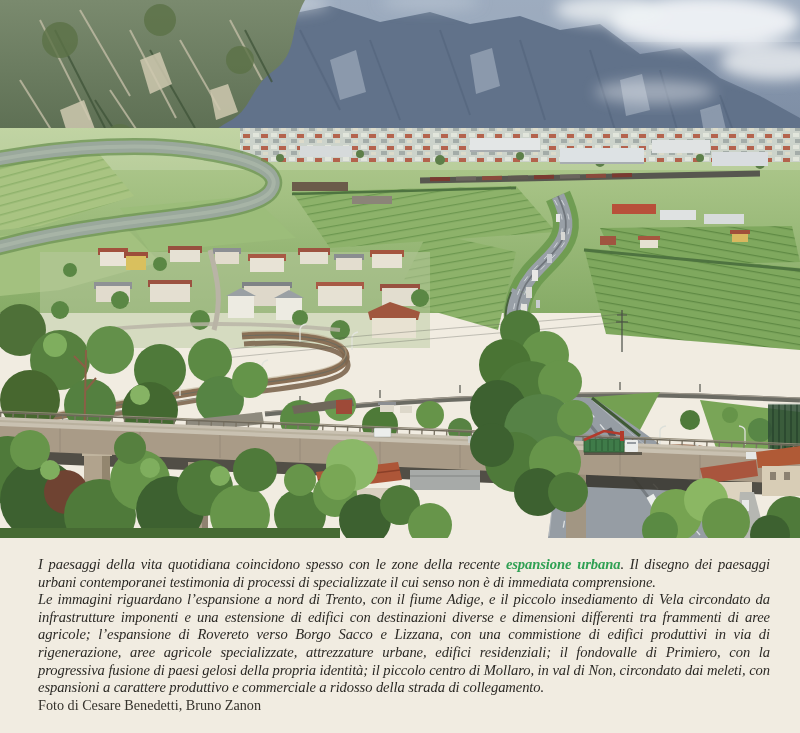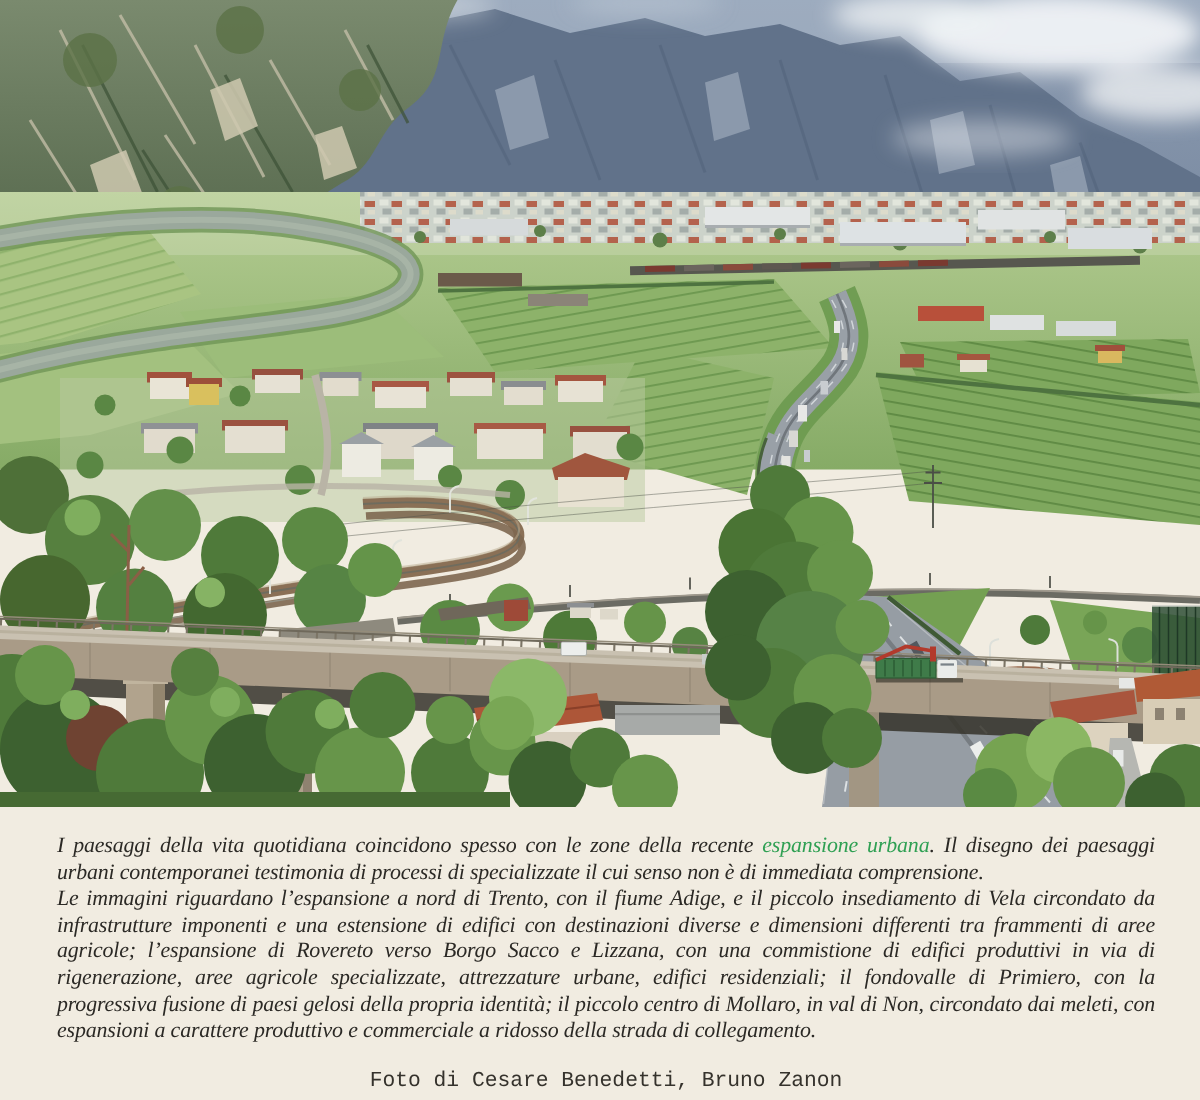--- a/index.html
+++ b/index.html
@@ -28,7 +28,7 @@
   }
   .hl{
     color:var(--highlight_green,#2fa053);
-    font-weight:normal;
+    font-weight:bold;
   }
   .credit{
     margin:16px;

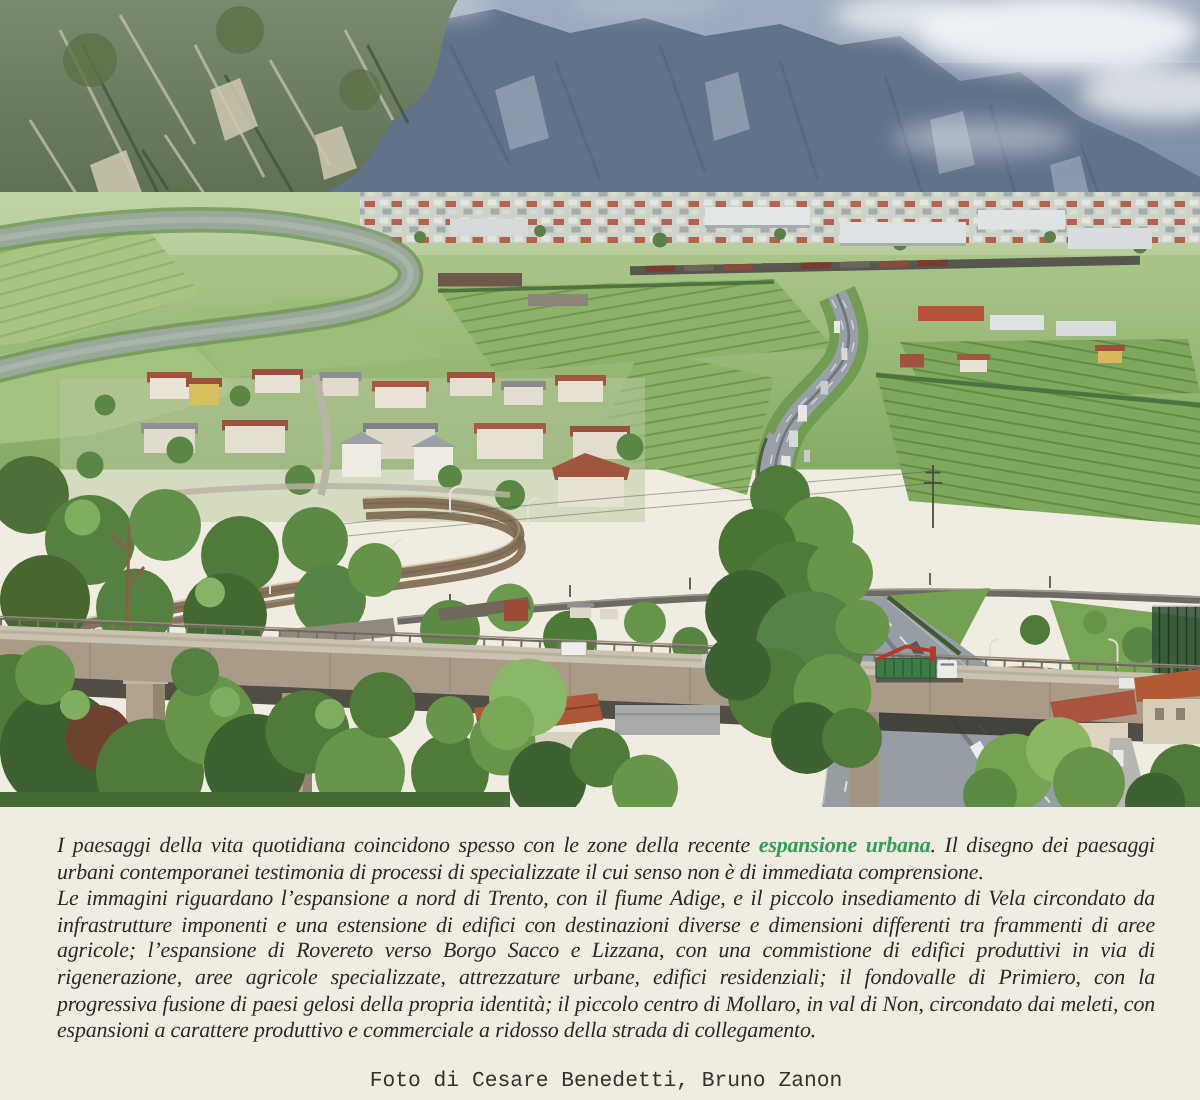--- a/index.html
+++ b/index.html
@@ -31,13 +31,12 @@
     font-weight:bold;
   }
   .credit{
-    margin:16px;
+    margin:0;
     font-style:normal;
     font-size:14.2px;
     line-height:17.6px;
-    text-align:center;
+    text-align:left;
     color:#35322c;
-    font-family:Liberation Mono, monospace;
   }
 </style>
 </head>

